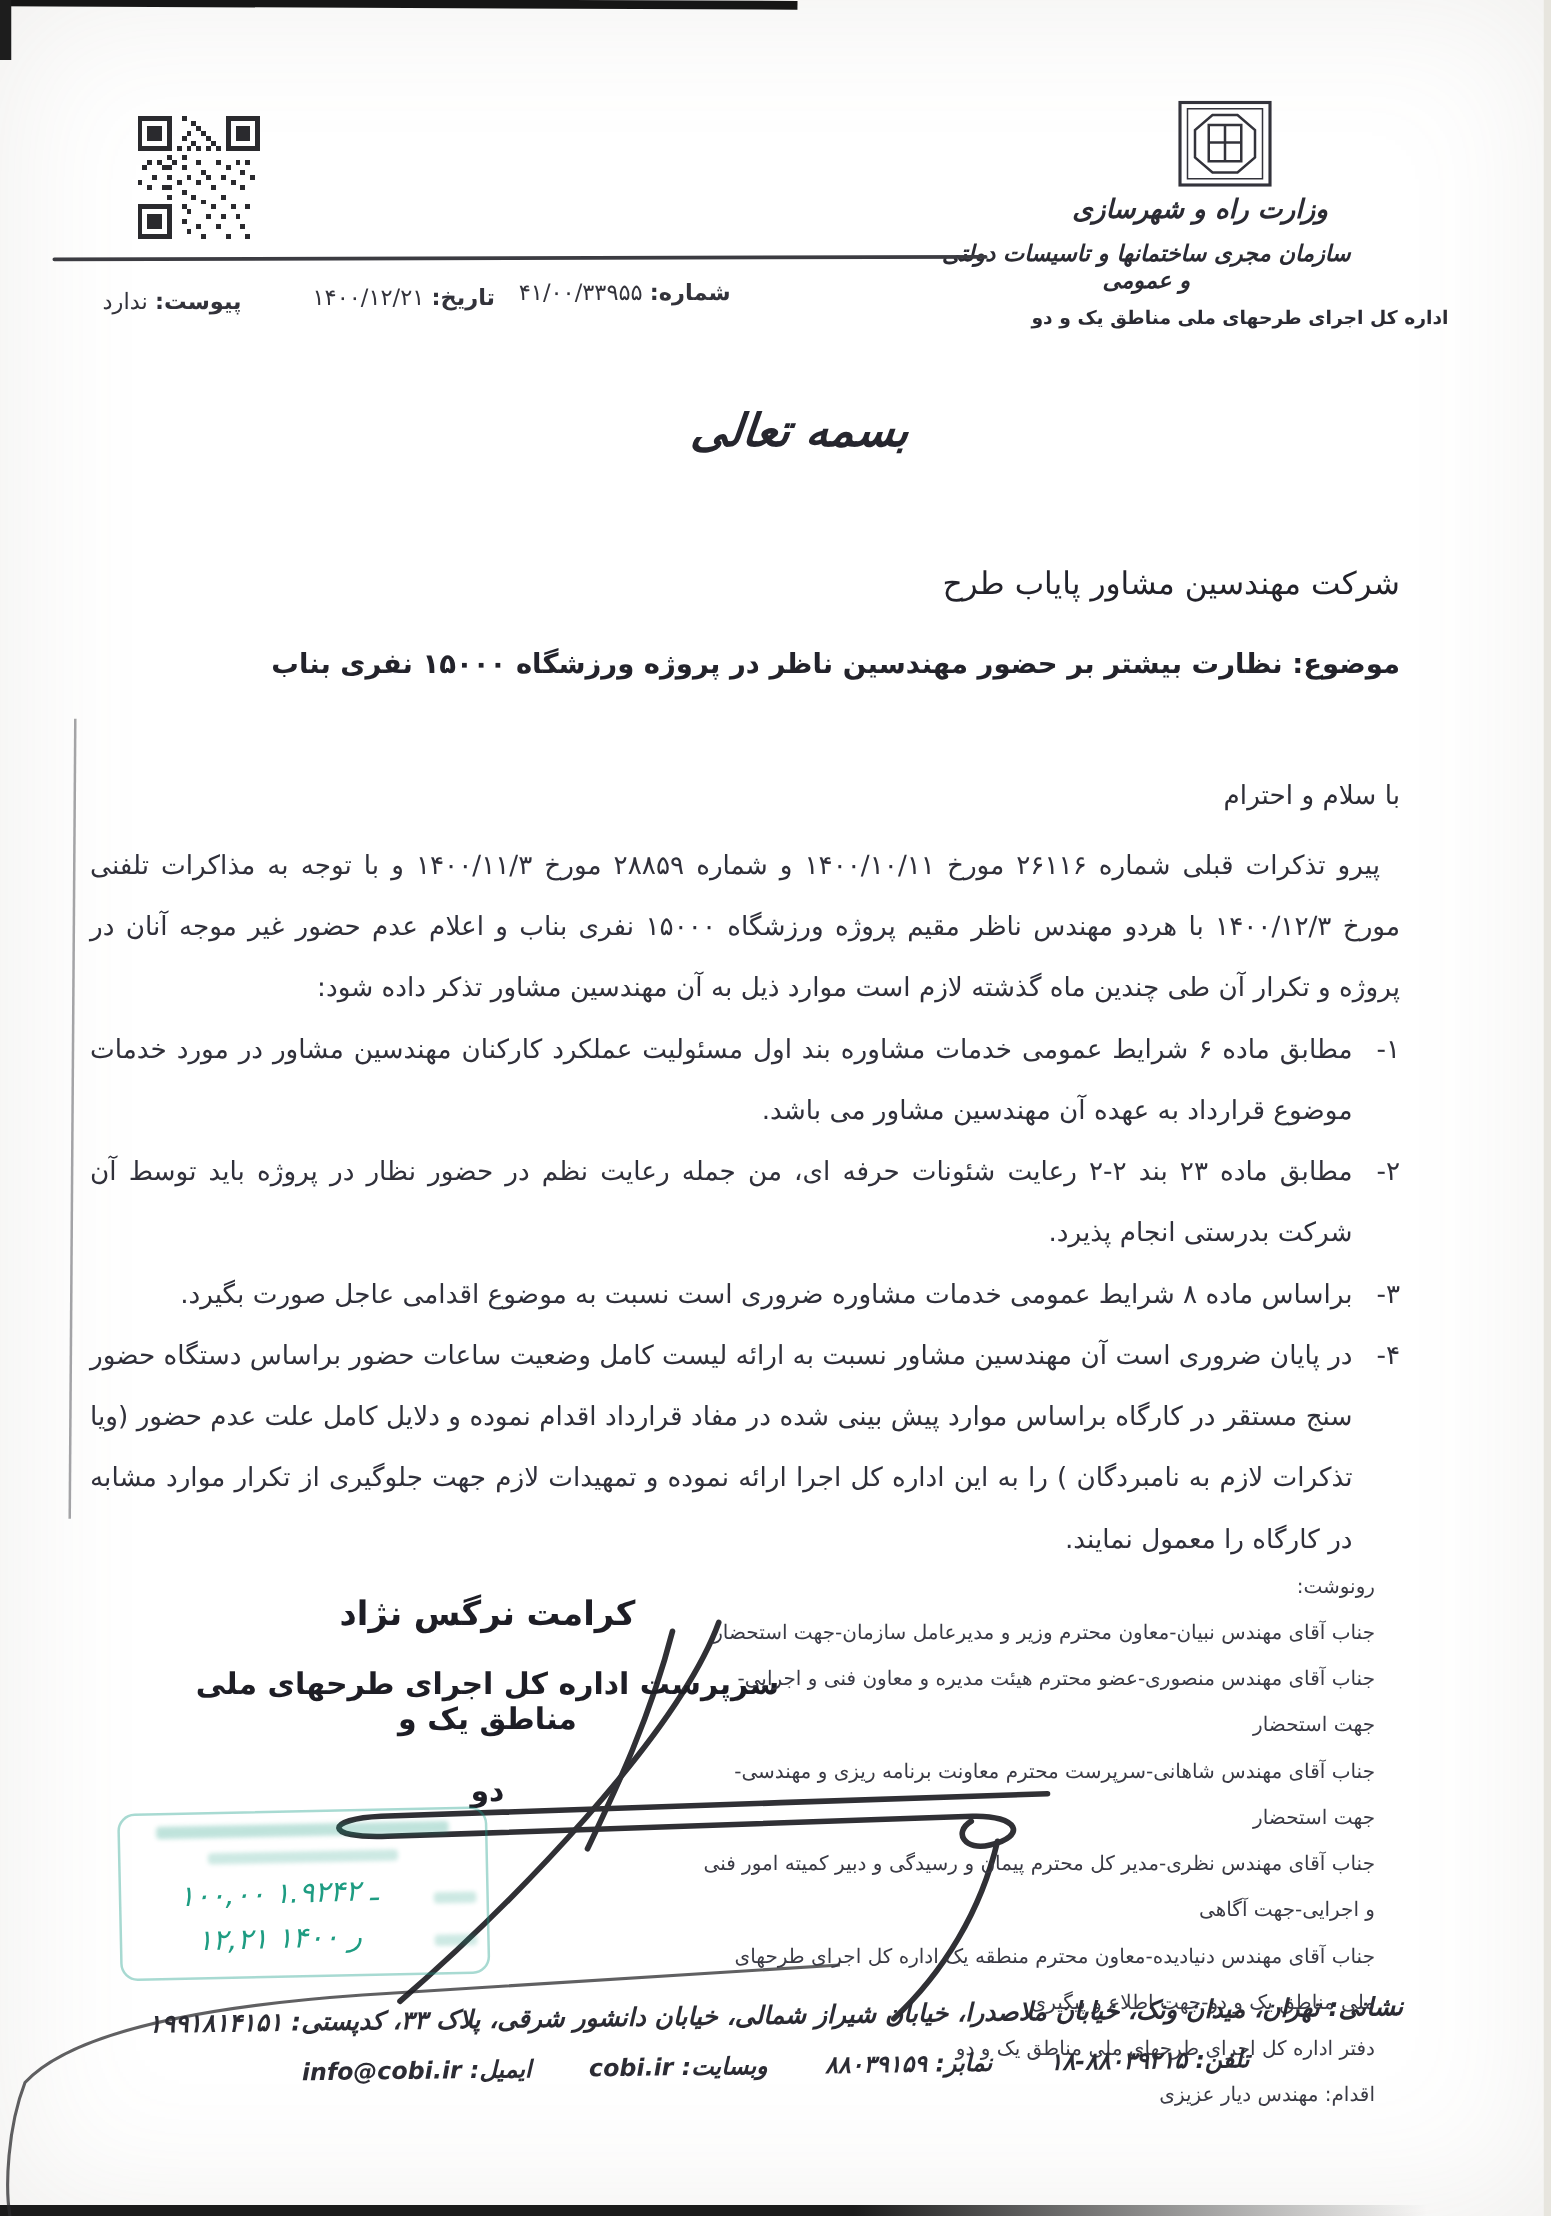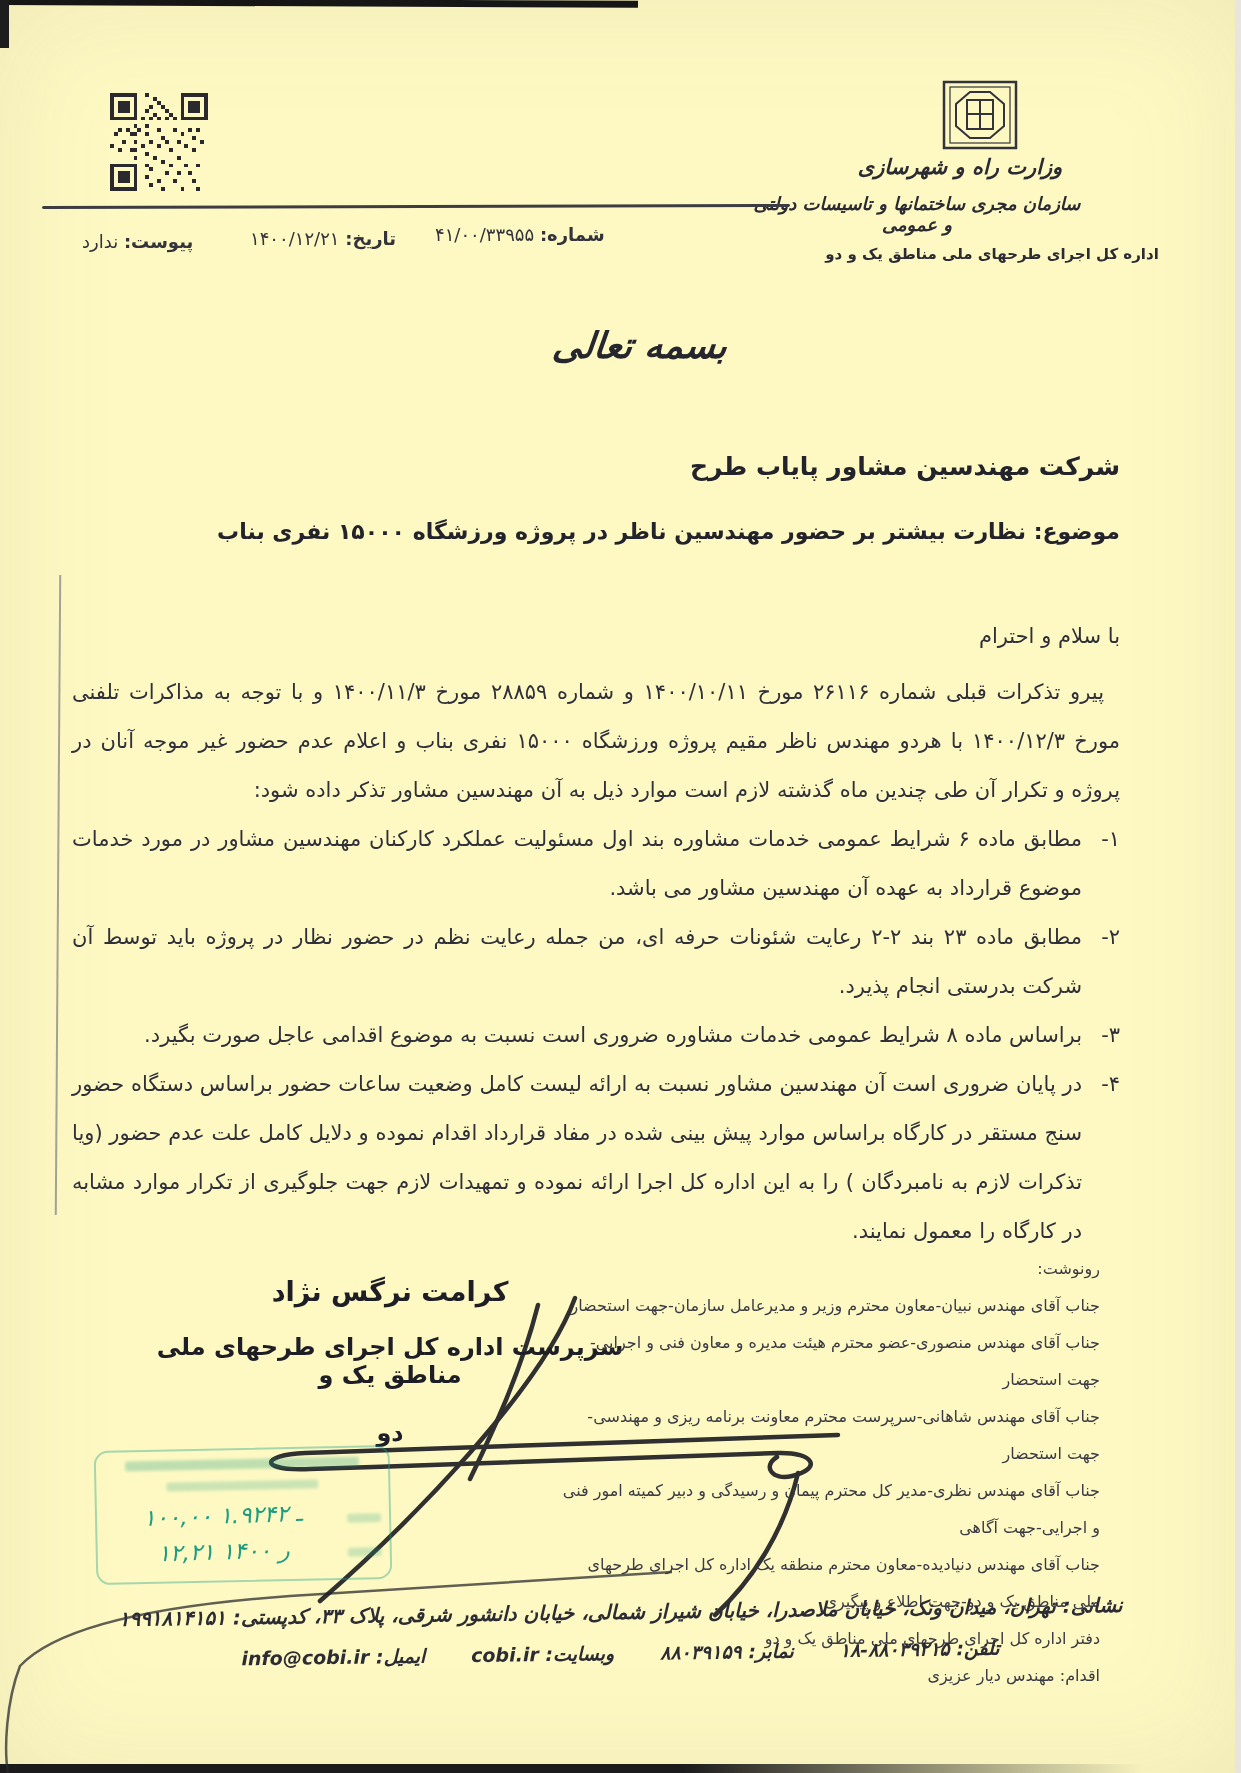--- a/index.html
+++ b/index.html
@@ -5,7 +5,7 @@
   html,body{margin:0;padding:0;background:#9a9a96;}
   .page{
     position:relative; width:1241px; height:1773px; margin:0 auto;
-    background:#fef9c3; overflow:hidden;
+    background:#ffffff; overflow:hidden;
     font-family:"DejaVu Sans", sans-serif; color:#2e2e36;
     box-shadow:inset 0 0 120px rgba(120,115,100,.12);
   }

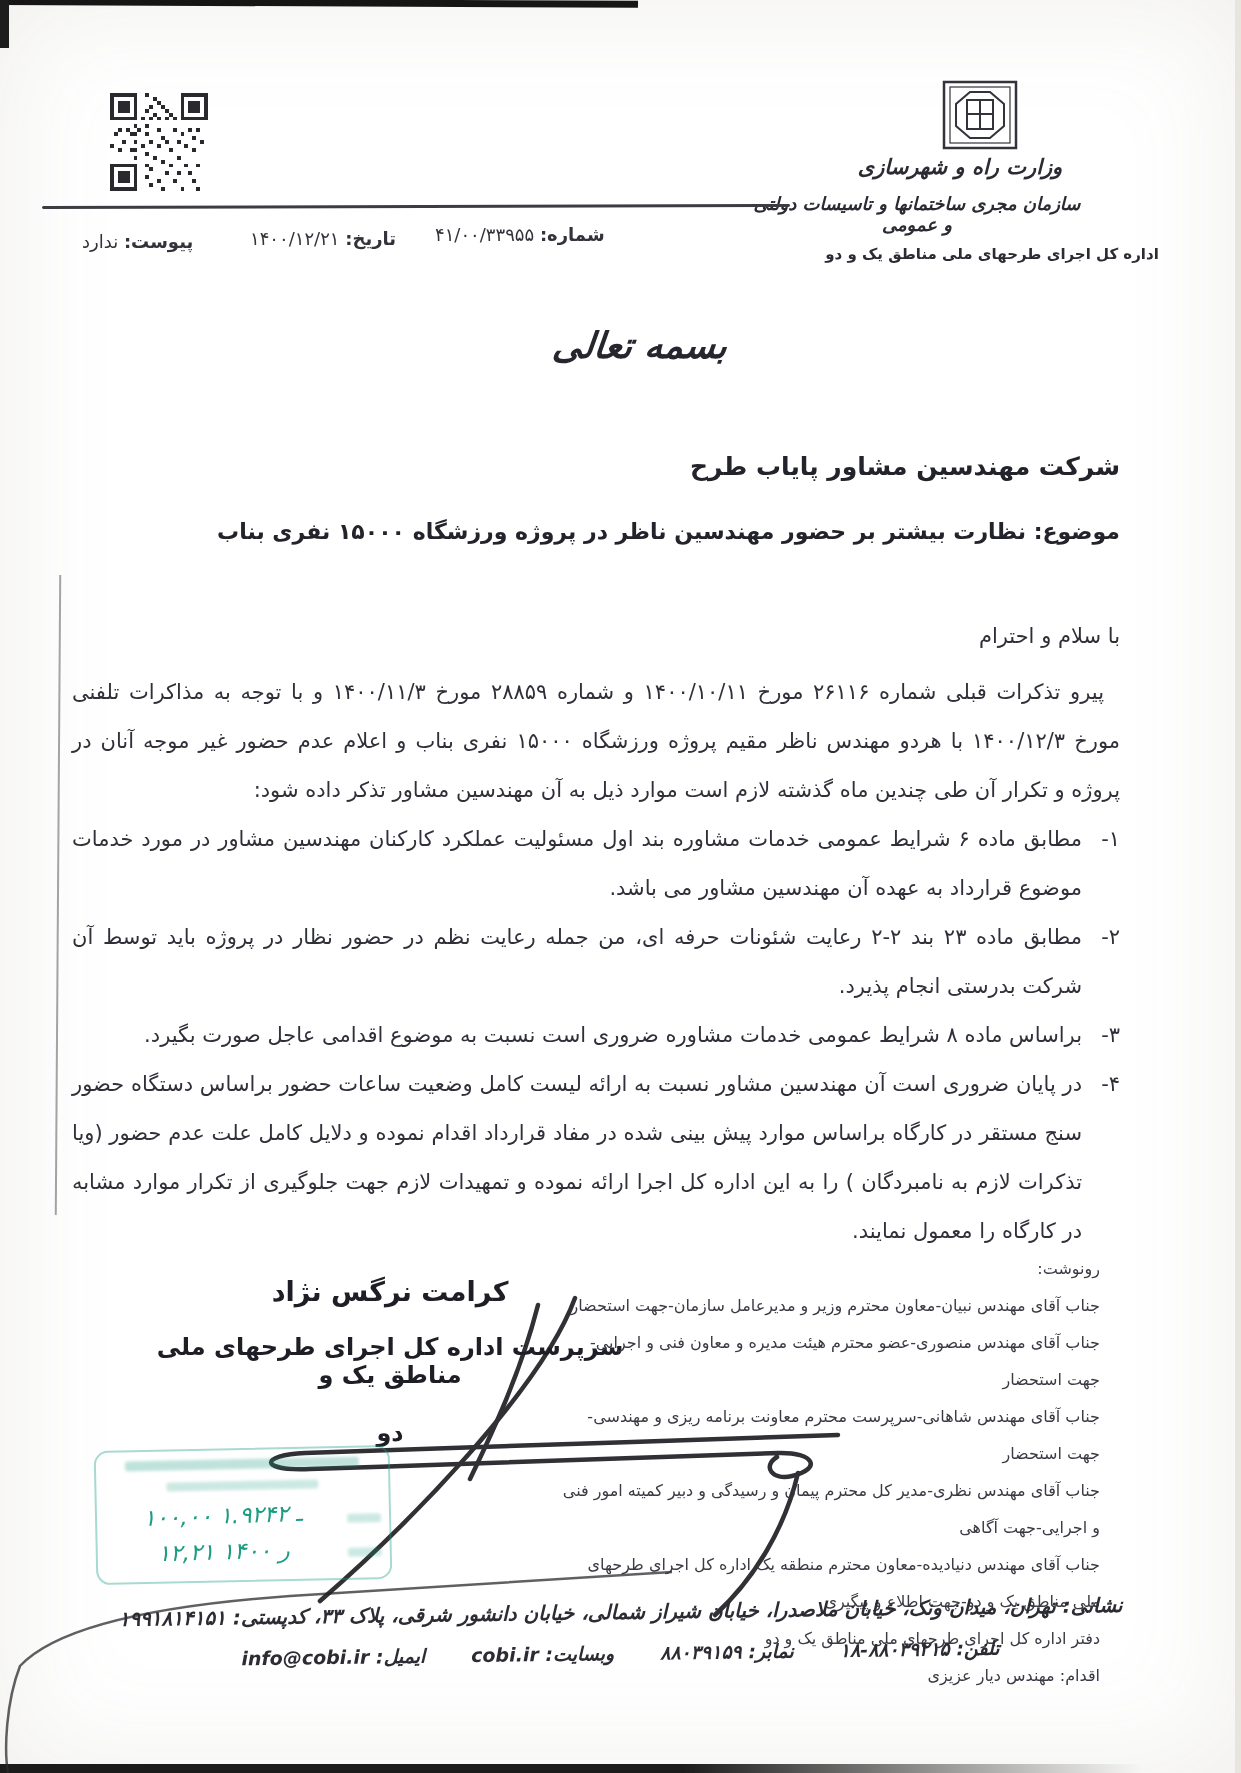--- a/index.html
+++ b/index.html
@@ -28,7 +28,7 @@
   
   .meta{position:absolute;direction:rtl;font-size:18px;white-space:nowrap;color:#33333b;}
   .meta .mlabel{font-weight:bold;}
-  .meta-number{left:415px;top:224px;margin-left:20px;}
+  .meta-number{left:415px;top:224px;}
   .meta-date{left:250px;top:228px;}
   .meta-attach{left:82px;top:231px;}
   

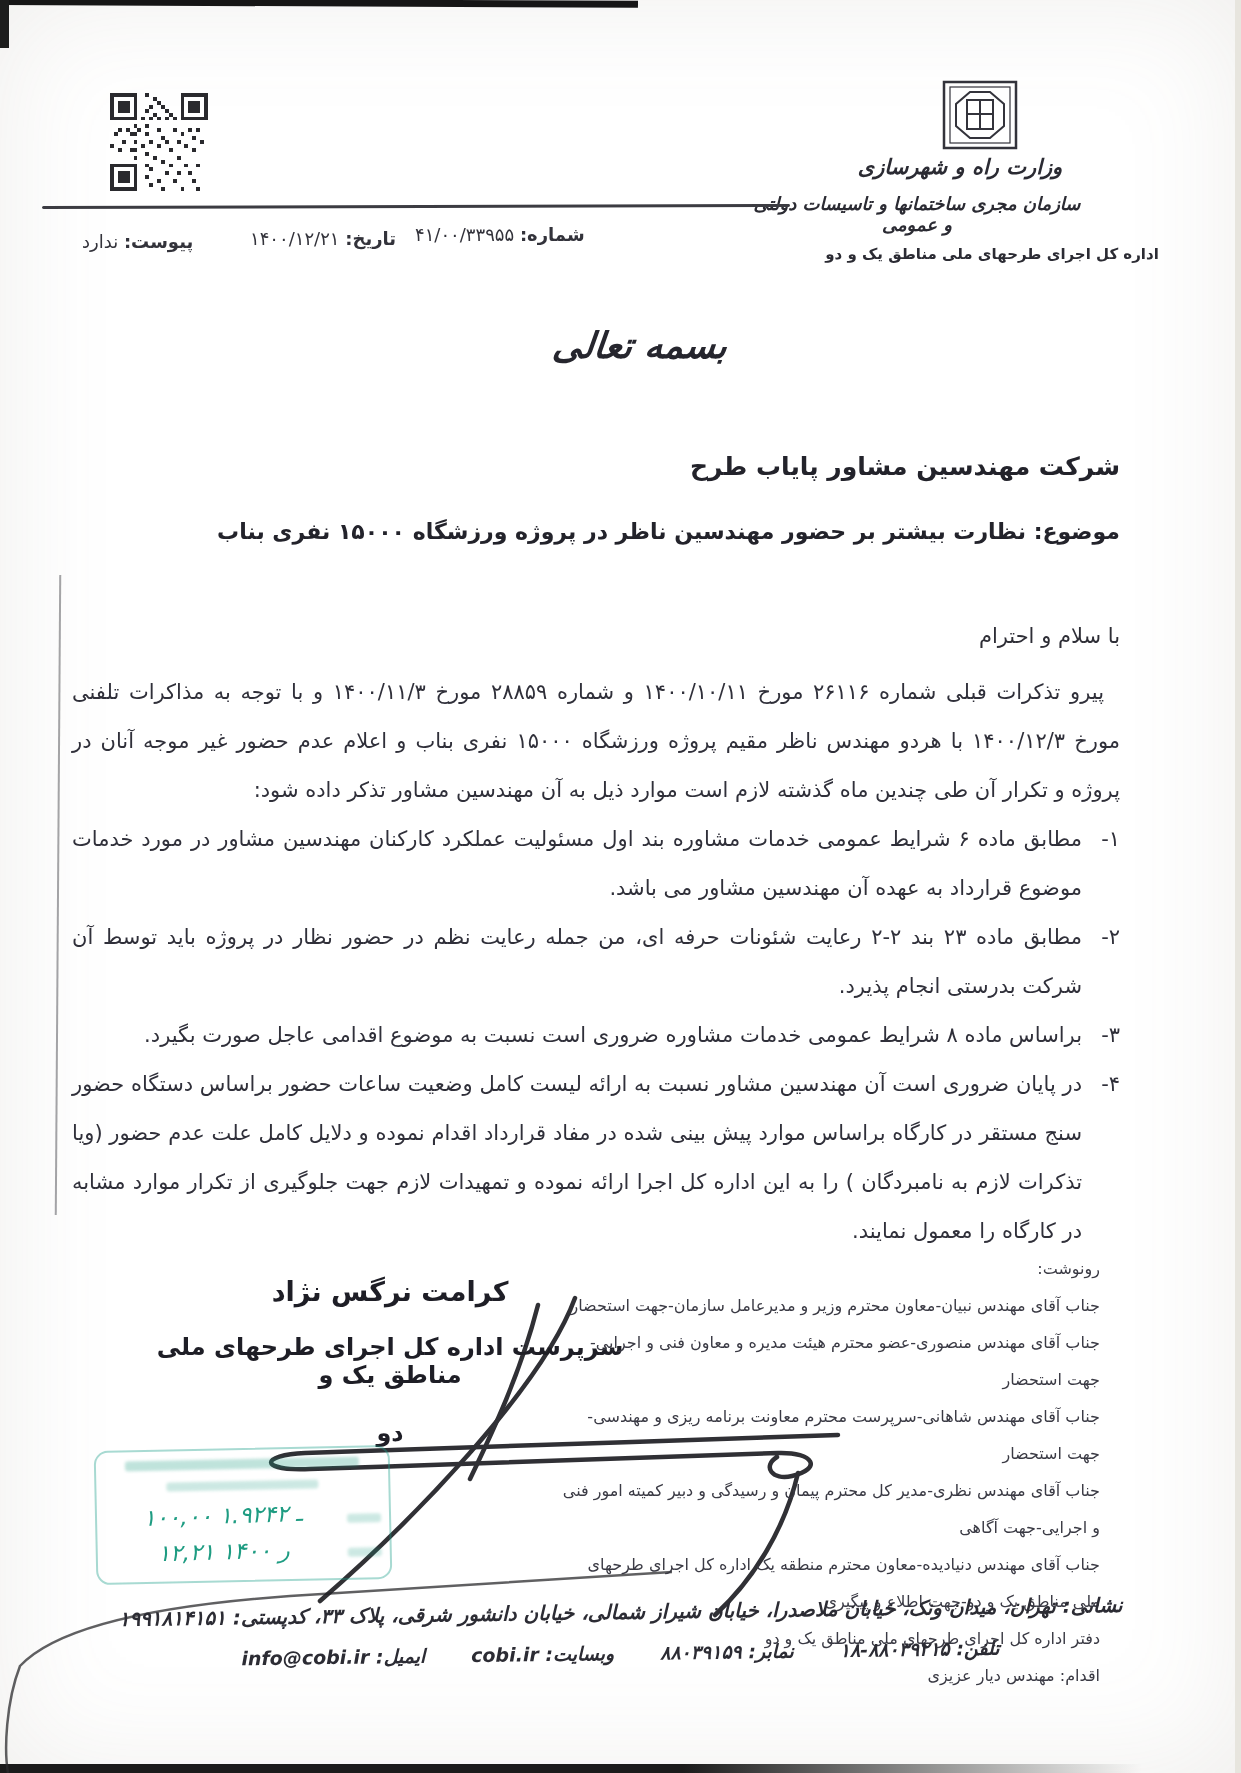--- a/index.html
+++ b/index.html
@@ -34,7 +34,7 @@
   
   .besmele{position:absolute;left:535px;top:325px;width:210px;text-align:center;font-size:36px;font-weight:bold;font-style:italic;transform:skewX(-6deg);color:#26262e;direction:rtl;}
   
-  .recipient{position:absolute;right:121px;top:452px;font-size:25px;font-weight:bold;direction:rtl;color:#23232b;}
+  .recipient{position:absolute;right:121px;top:452px;font-size:25px;font-weight:normal;direction:rtl;color:#23232b;}
   .subject{position:absolute;right:121px;top:519px;font-size:22px;font-weight:bold;direction:rtl;color:#23232b;white-space:nowrap;}
   .salutation{position:absolute;right:121px;top:624px;font-size:21px;direction:rtl;}
   

